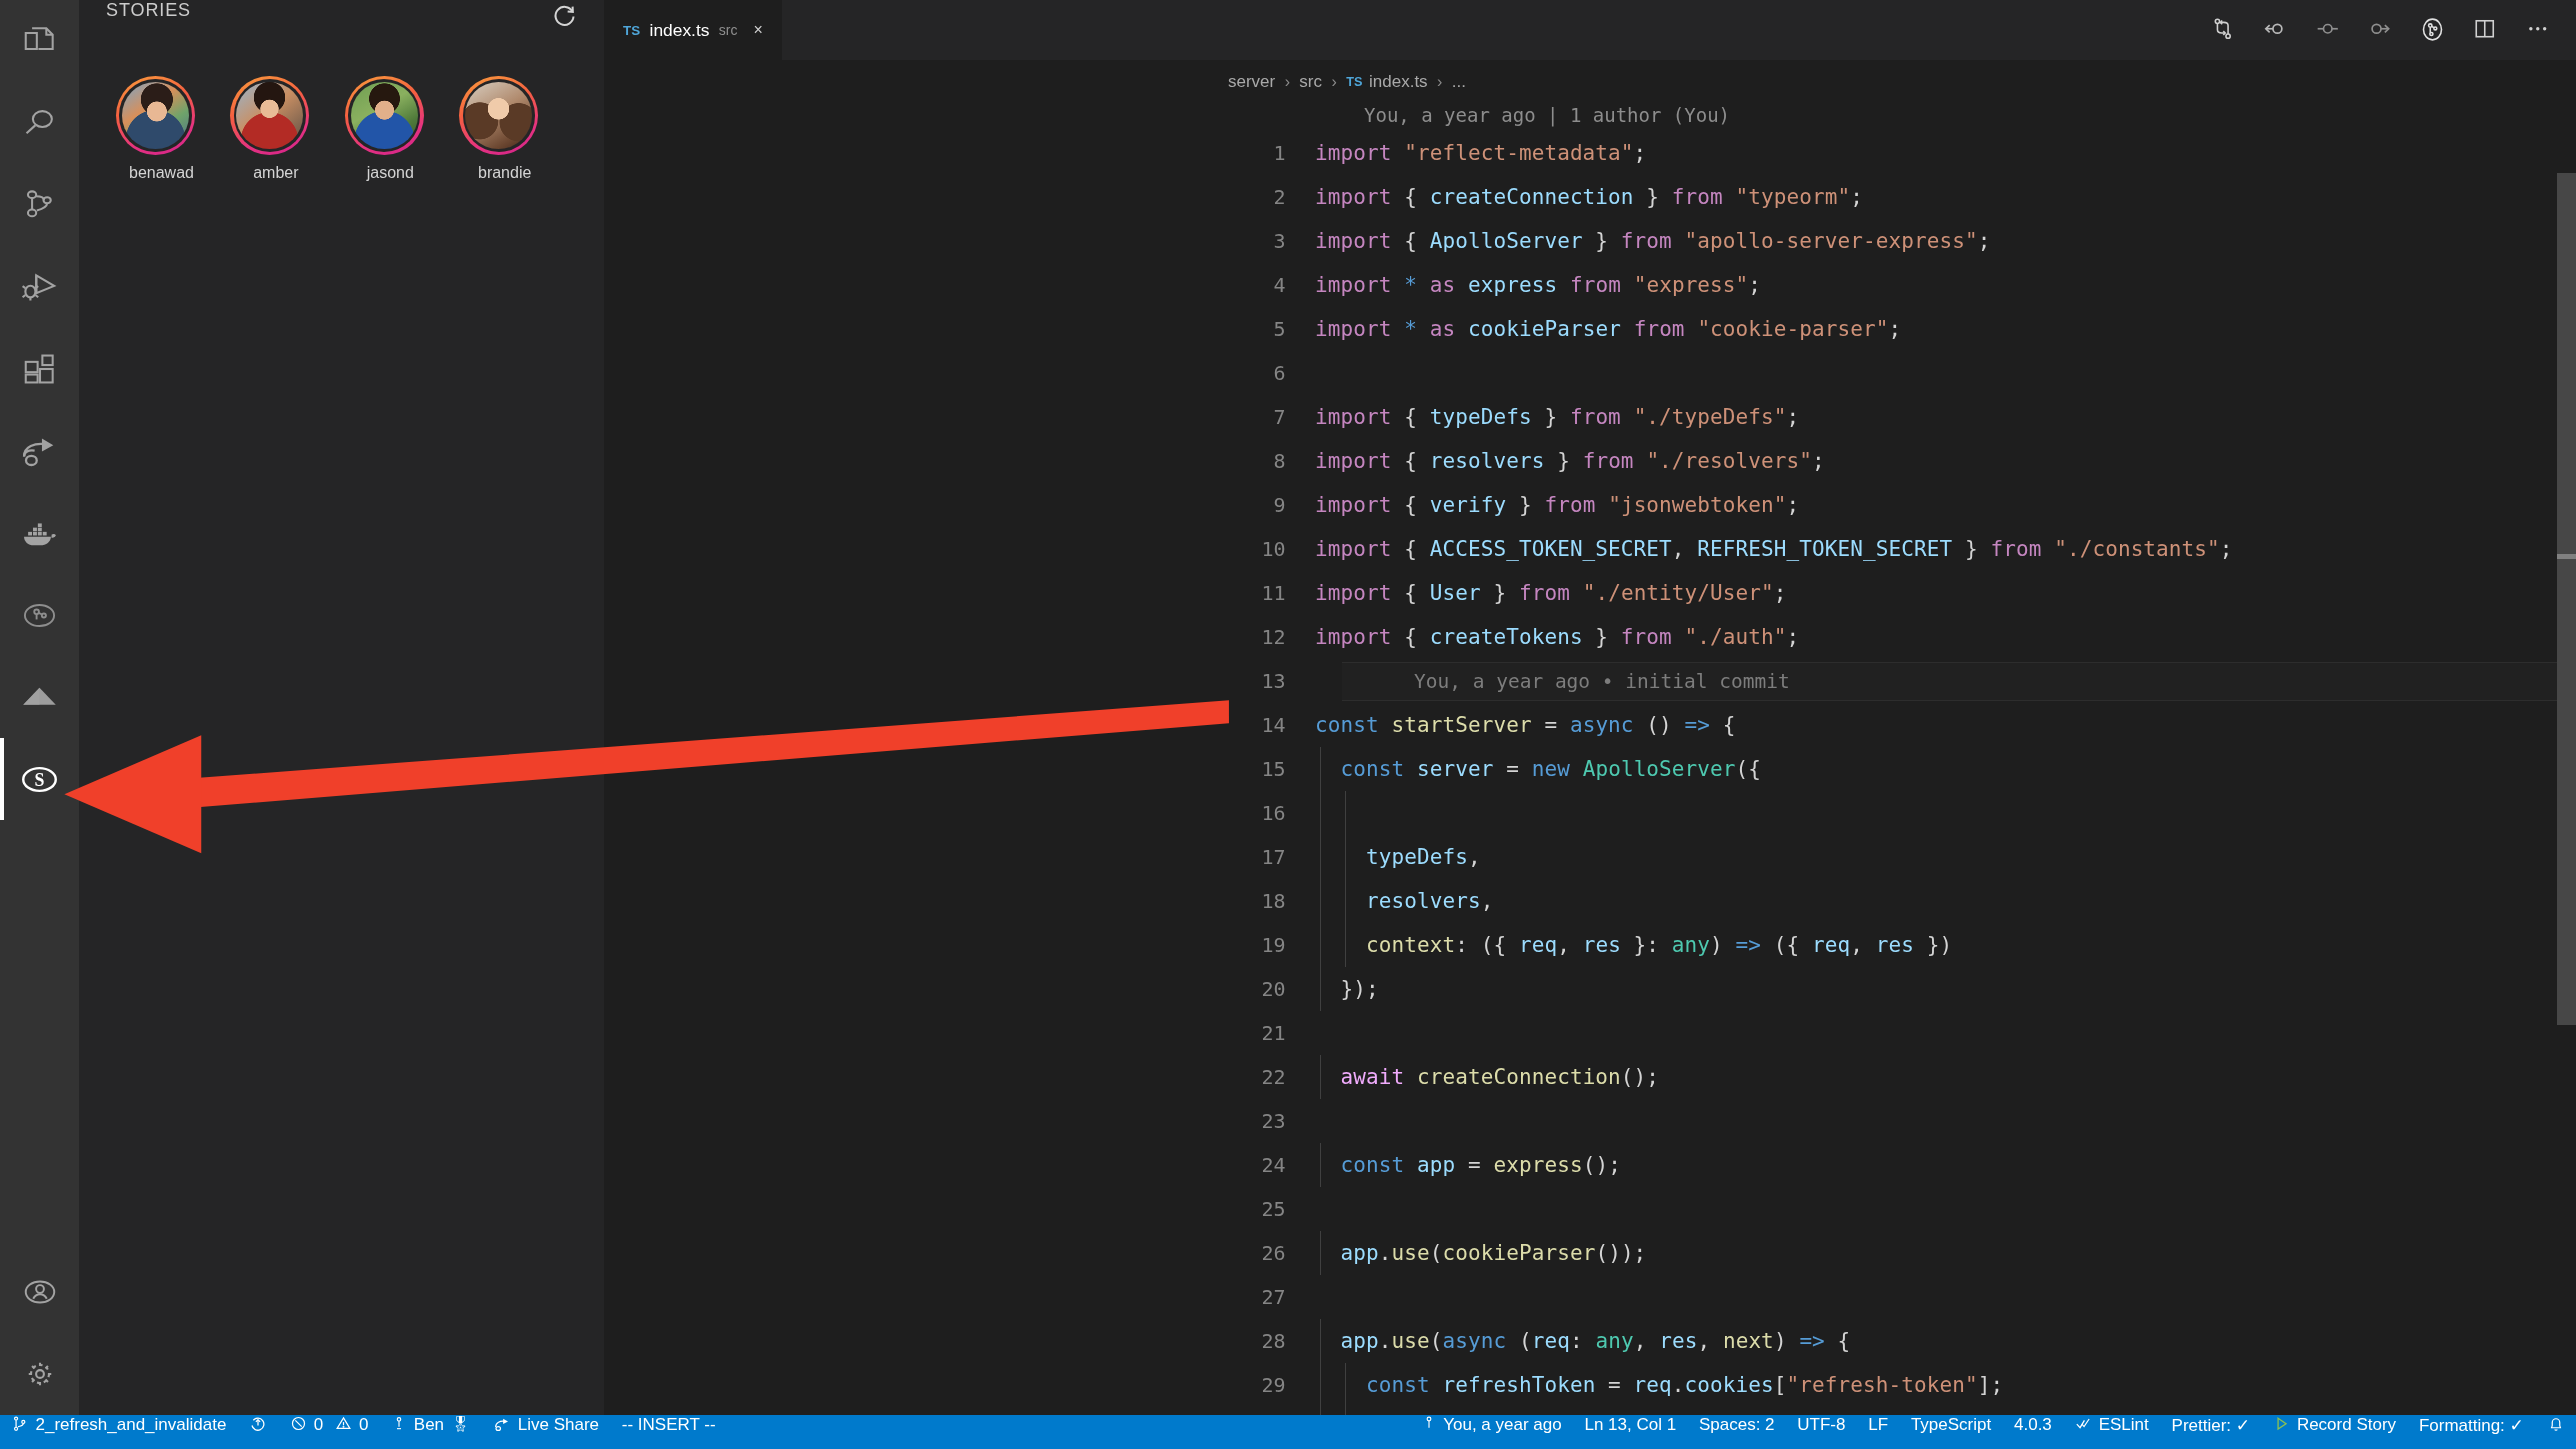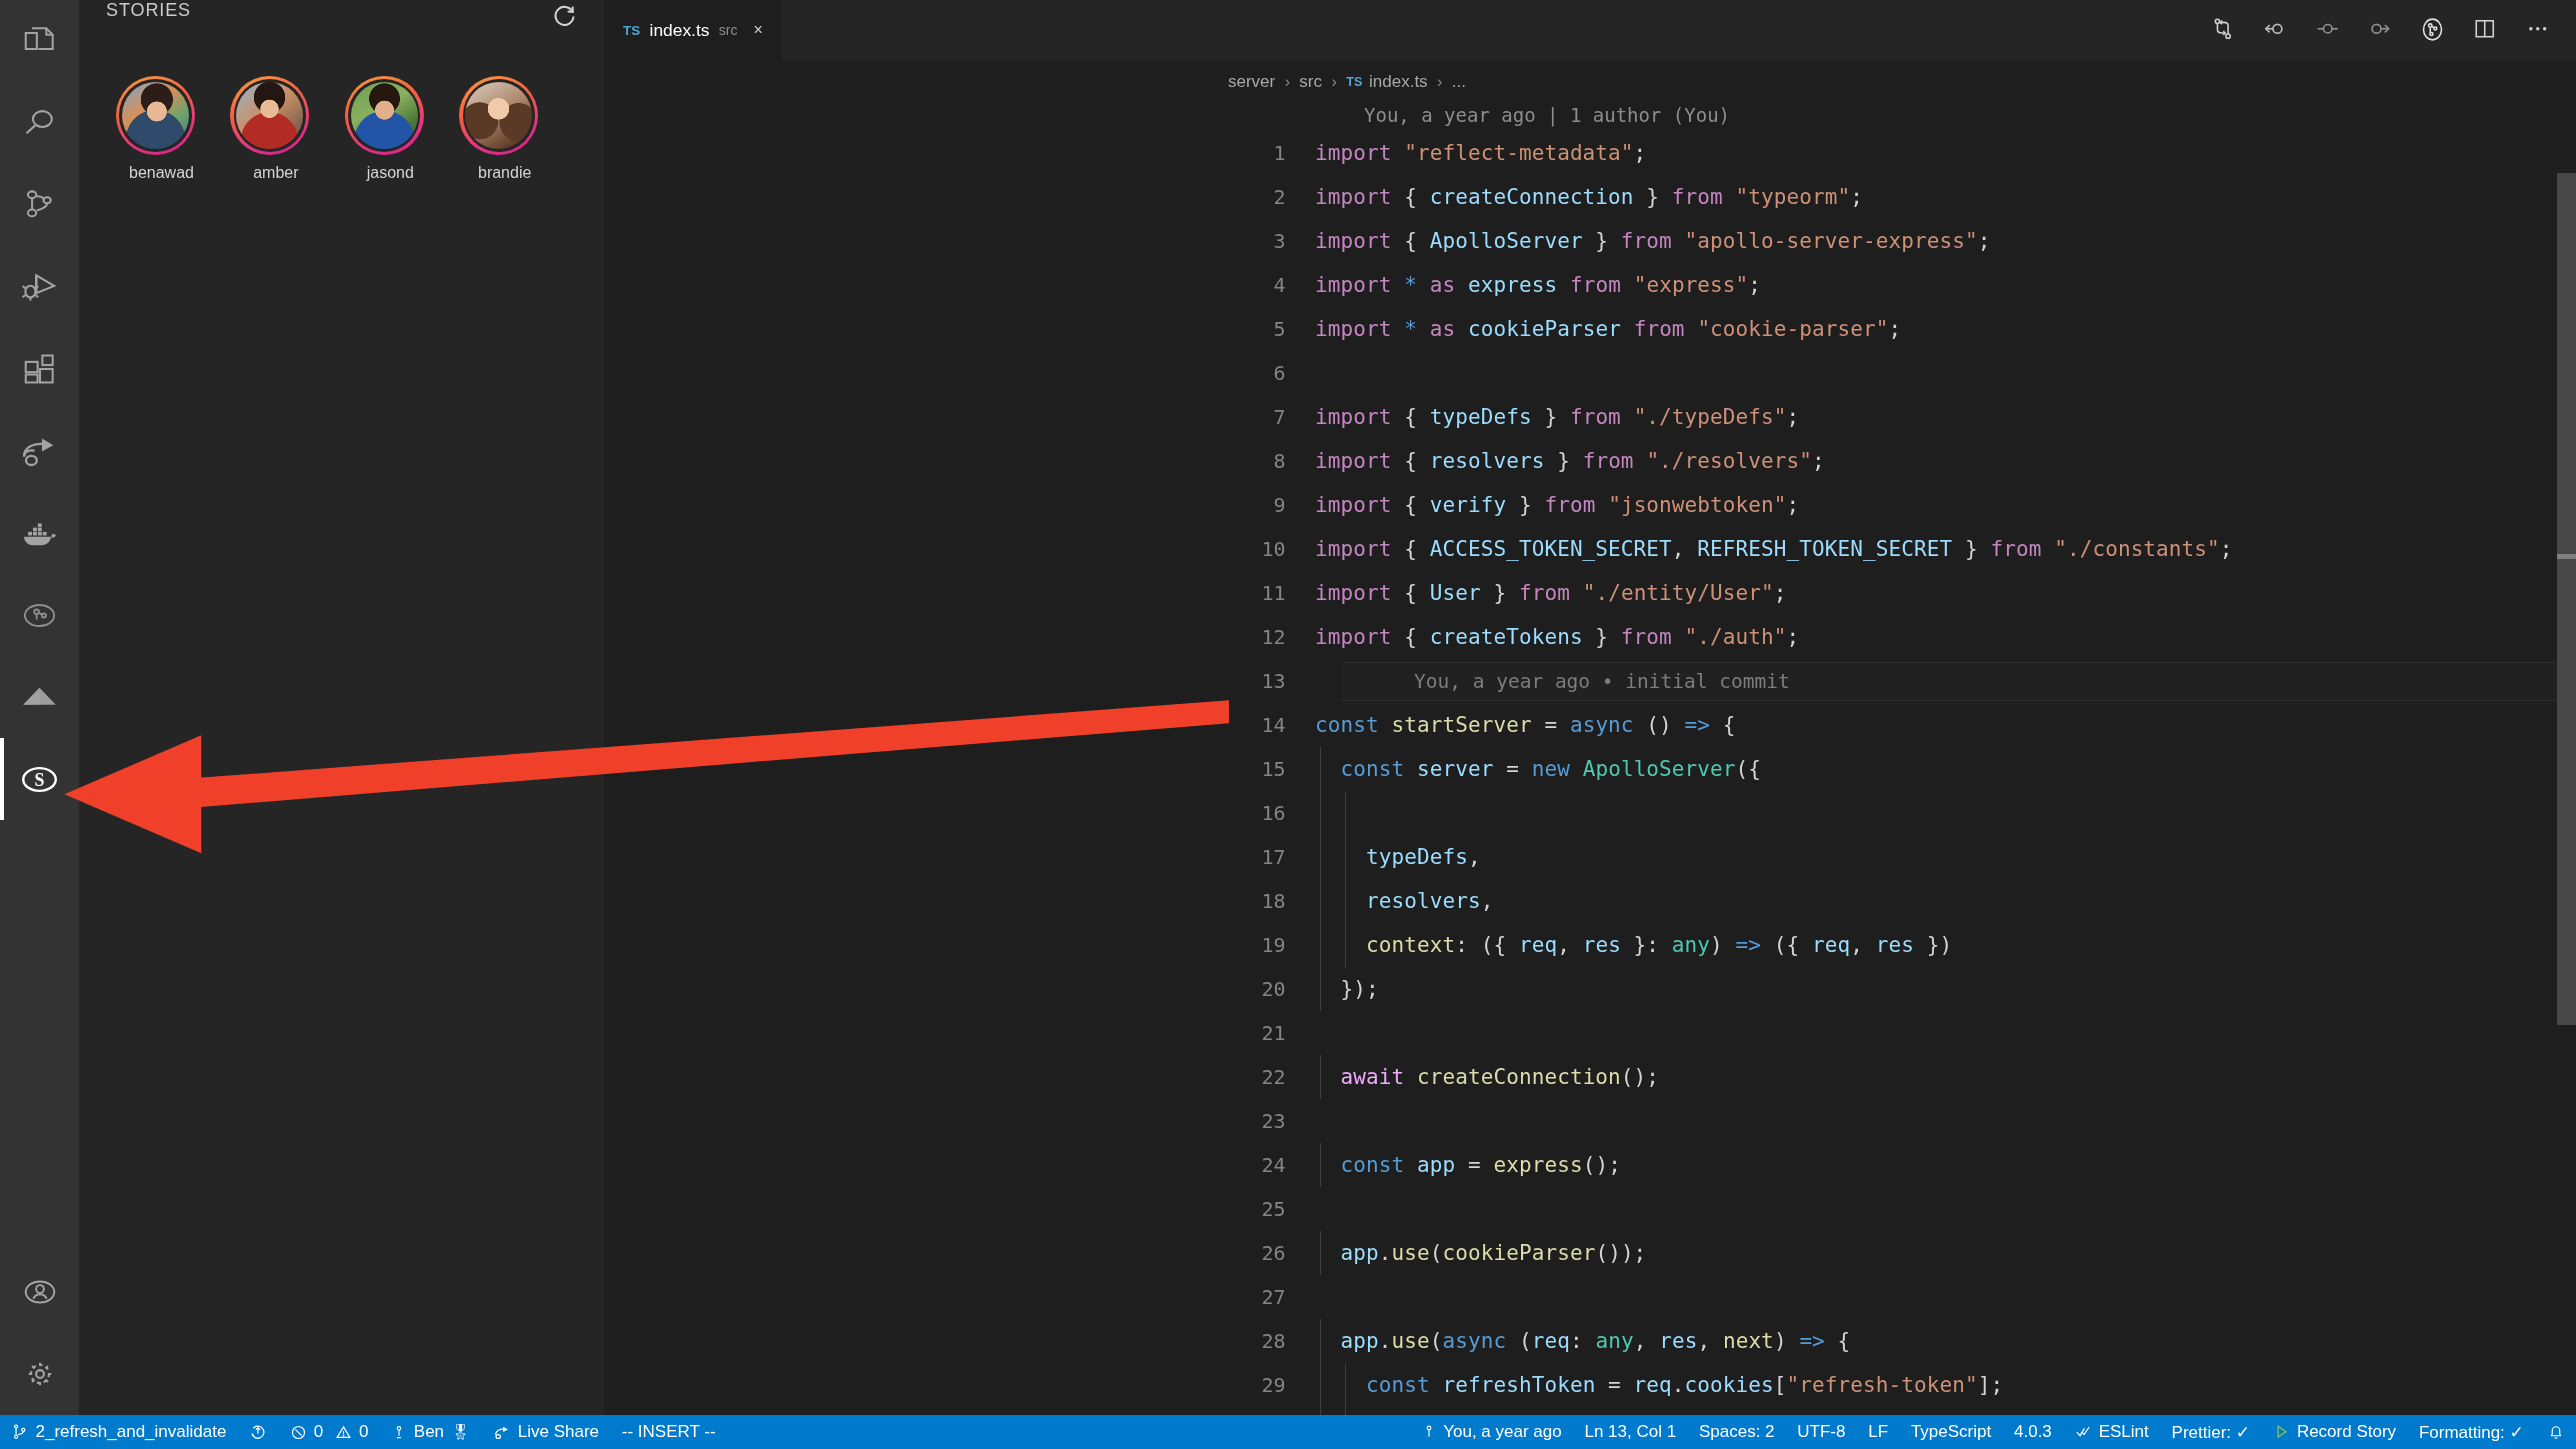--- a/index.html
+++ b/index.html
@@ -174,7 +174,7 @@
   .sb-left { display: flex; align-items: center; }
   .sb-right { display: flex; align-items: center; margin-left: auto; }
   .sb-item {
-    display: flex; align-items: center; gap: 6.7px;
+    display: flex; align-items: flex-start; gap: 6.7px;
     padding: 0 11.4px; height: 34px; cursor: pointer; white-space: nowrap;
   }
   .sb-item.static { cursor: default; }

